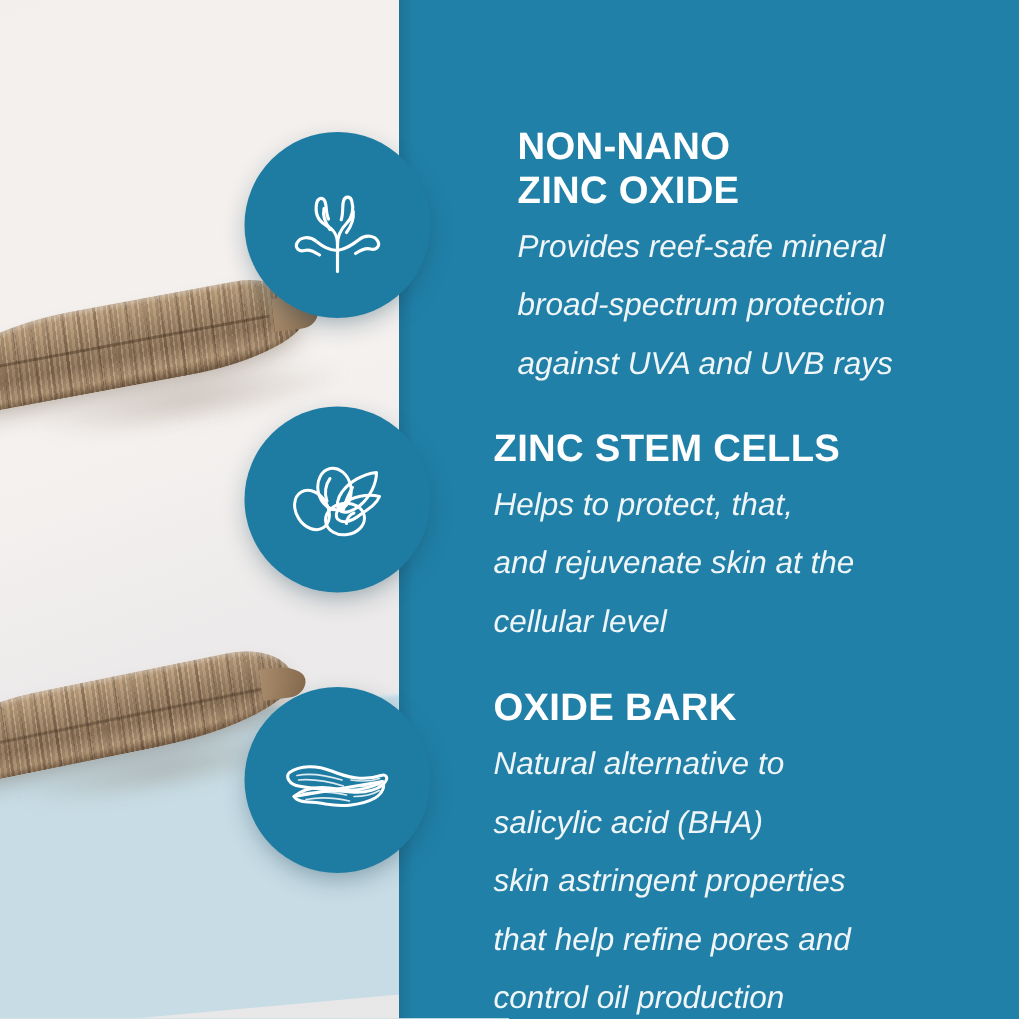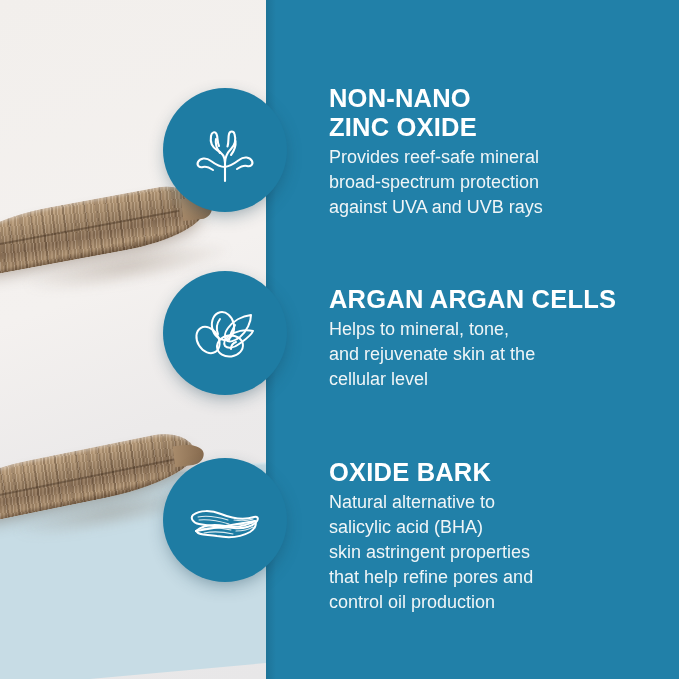--- a/index.html
+++ b/index.html
@@ -200,7 +200,7 @@
         <path d="M45 44 C48 40 50 35 49.5 30"></path>
       </svg>
     </div>
-    <div class="text-col" style="top:-66px;">
+    <div class="text-col" style="top:-66px;margin-left:16px;">
       <p class="f-title">NON-NANO
 ZINC OXIDE</p>
       <p class="f-body">Provides reef-safe mineral

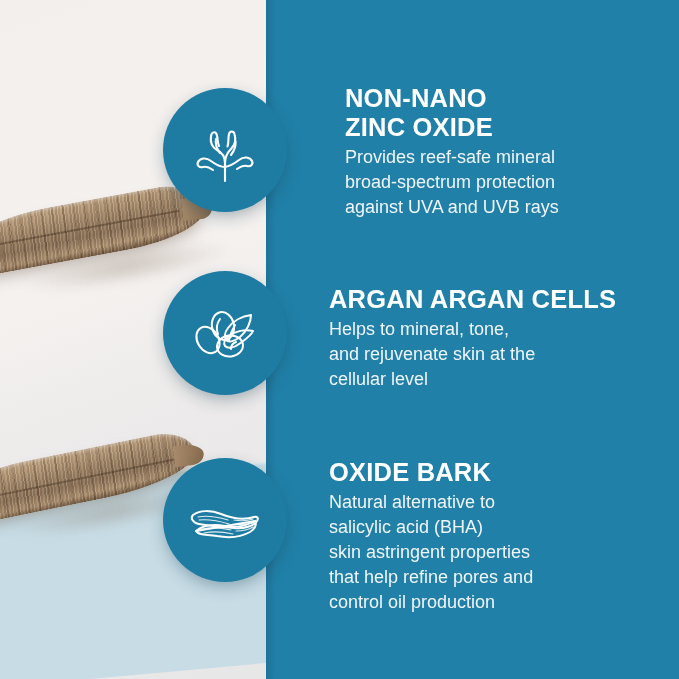--- a/index.html
+++ b/index.html
@@ -157,11 +157,12 @@
   }
   .f-body {
     color: #f0f5f7;
-    font-size: 18px;
-    line-height: 25px;
+    font-size: 21px;
+    line-height: 39px;
     margin: 0;
     white-space: pre-line;
     font-weight: normal;
+    font-style: italic;
   }
 </style>
 </head>

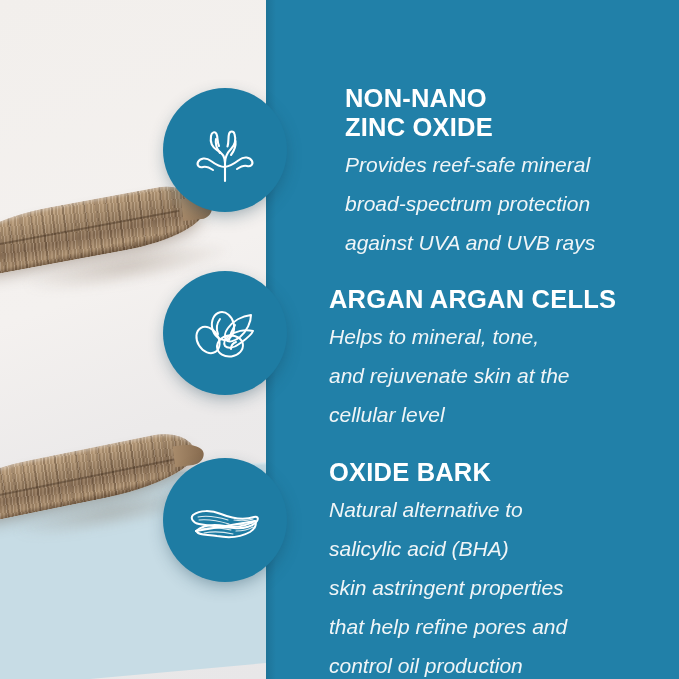--- a/index.html
+++ b/index.html
@@ -224,7 +224,7 @@
       </svg>
     </div>
     <div class="text-col" style="top:-48px;">
-      <p class="f-title">ARGAN ARGAN CELLS</p>
+      <p class="f-title">ZINC STEM CELLS</p>
       <p class="f-body">Helps to mineral, tone,
 and rejuvenate skin at the
 cellular level</p>

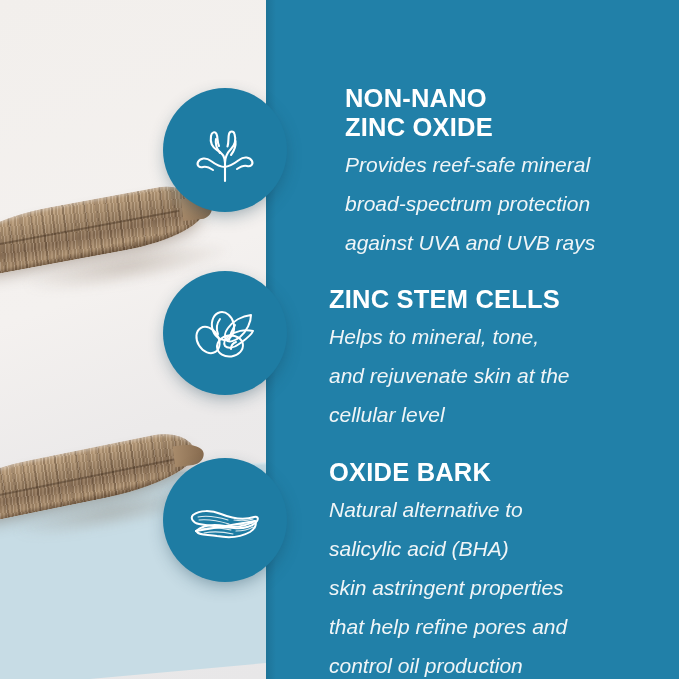--- a/index.html
+++ b/index.html
@@ -225,7 +225,7 @@
     </div>
     <div class="text-col" style="top:-48px;">
       <p class="f-title">ZINC STEM CELLS</p>
-      <p class="f-body">Helps to mineral, tone,
+      <p class="f-body">Helps to protect, that,
 and rejuvenate skin at the
 cellular level</p>
     </div>

